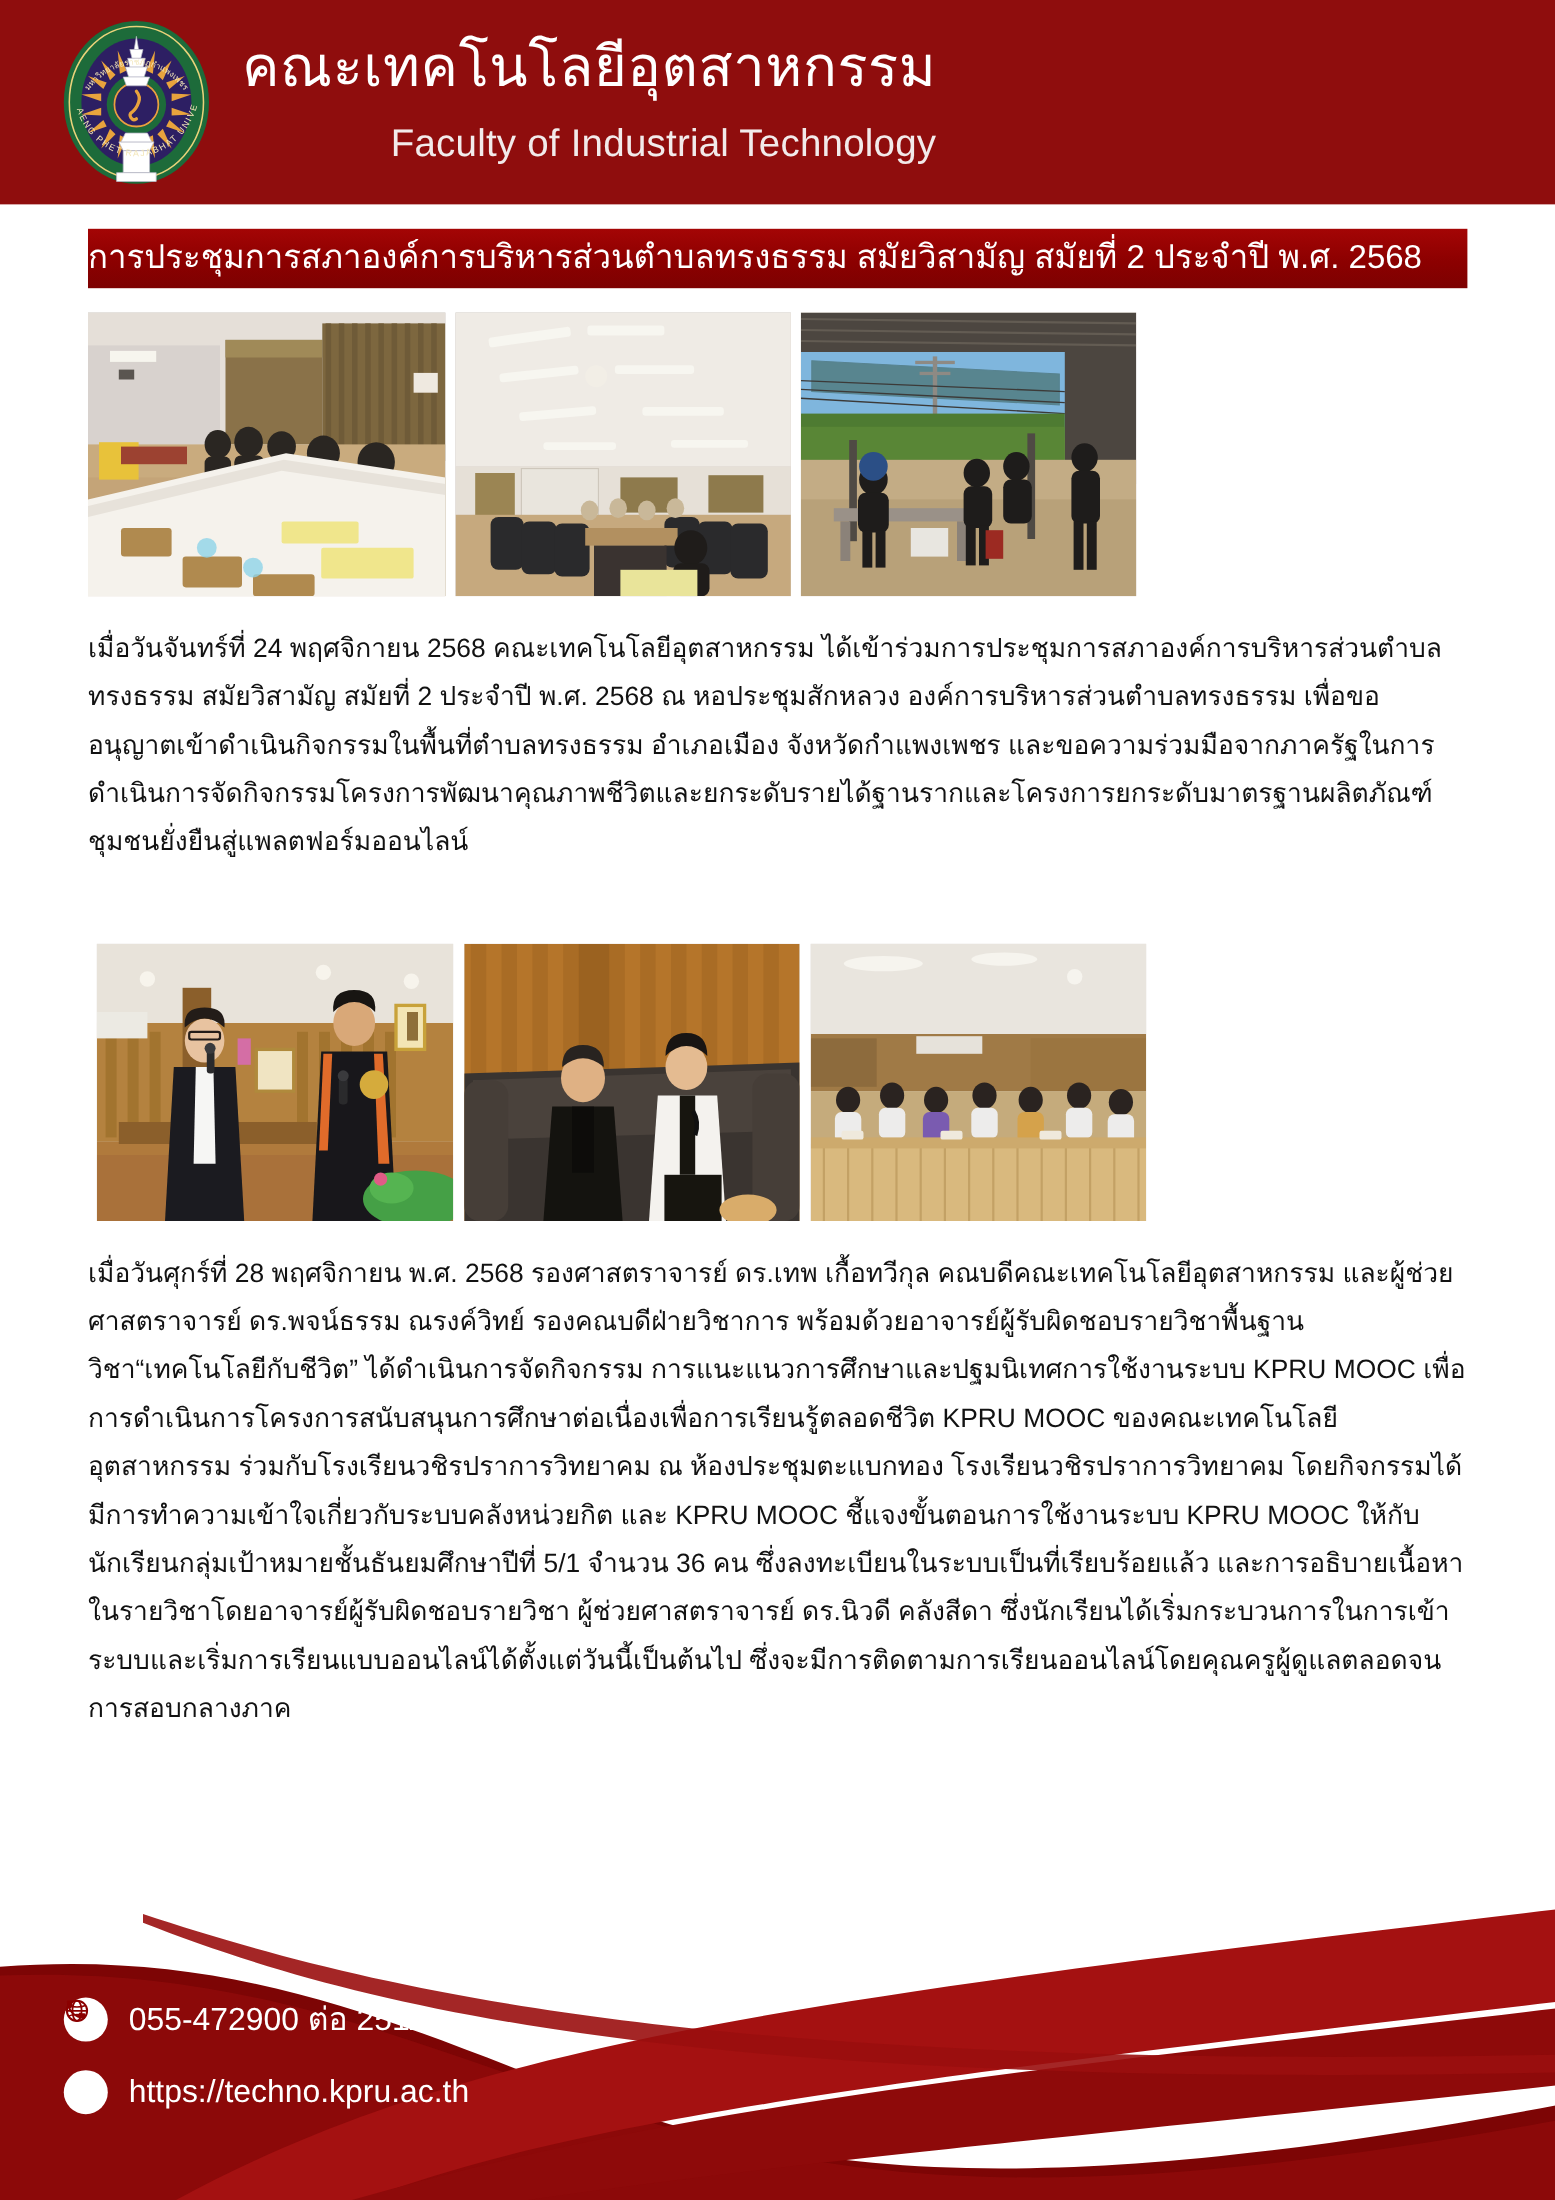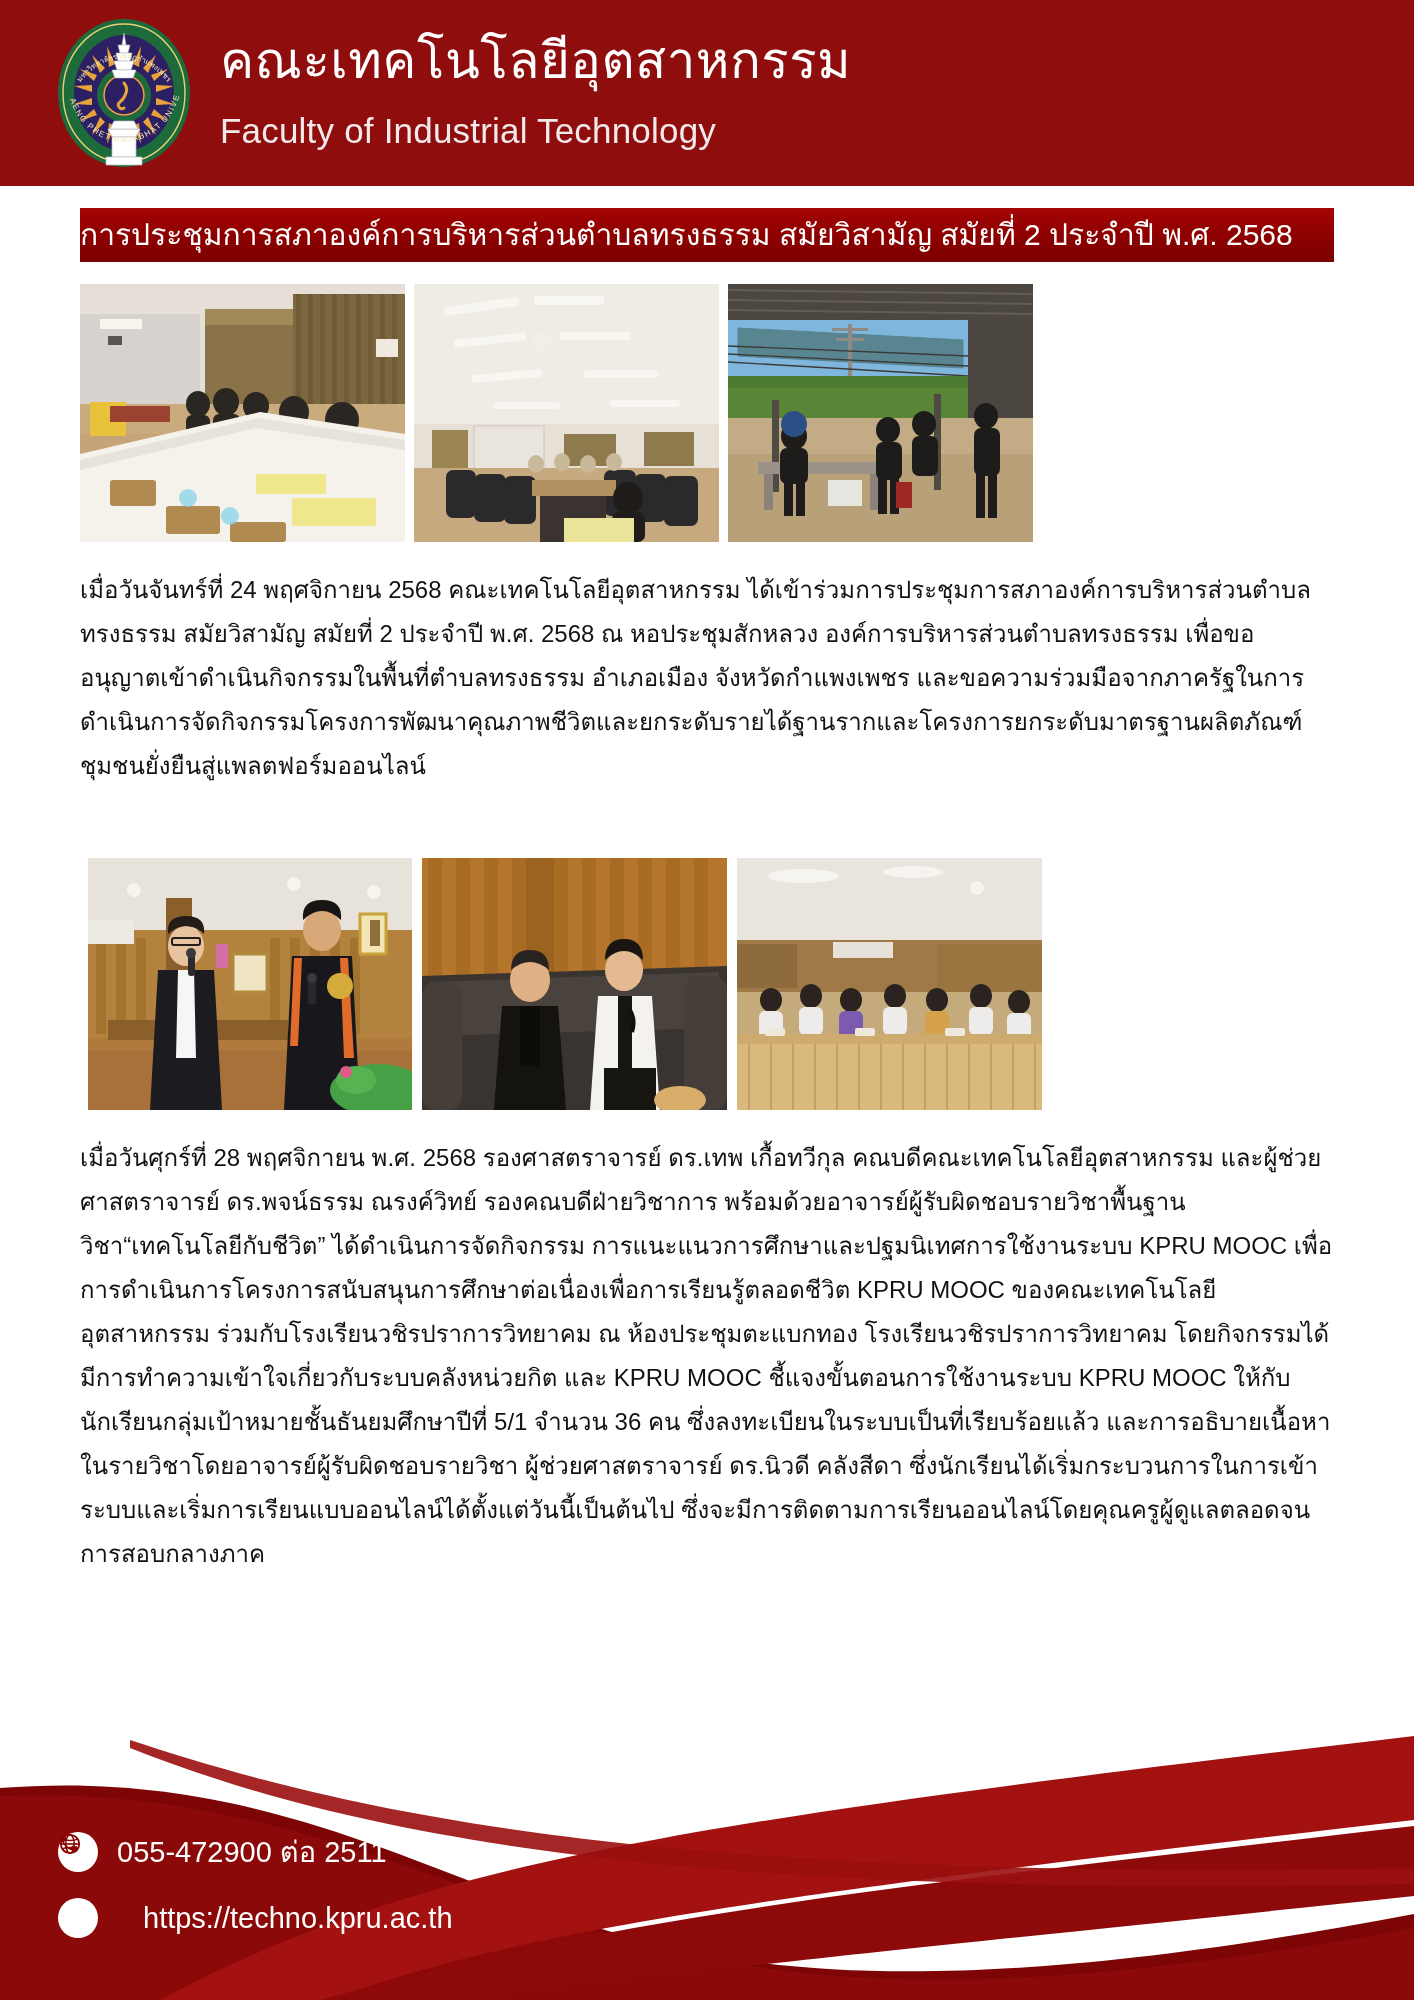--- a/index.html
+++ b/index.html
@@ -59,6 +59,7 @@
     margin-top: 6px;
     letter-spacing: 0.2px;
     white-space: nowrap;
+    text-align: right;
   }
 
   

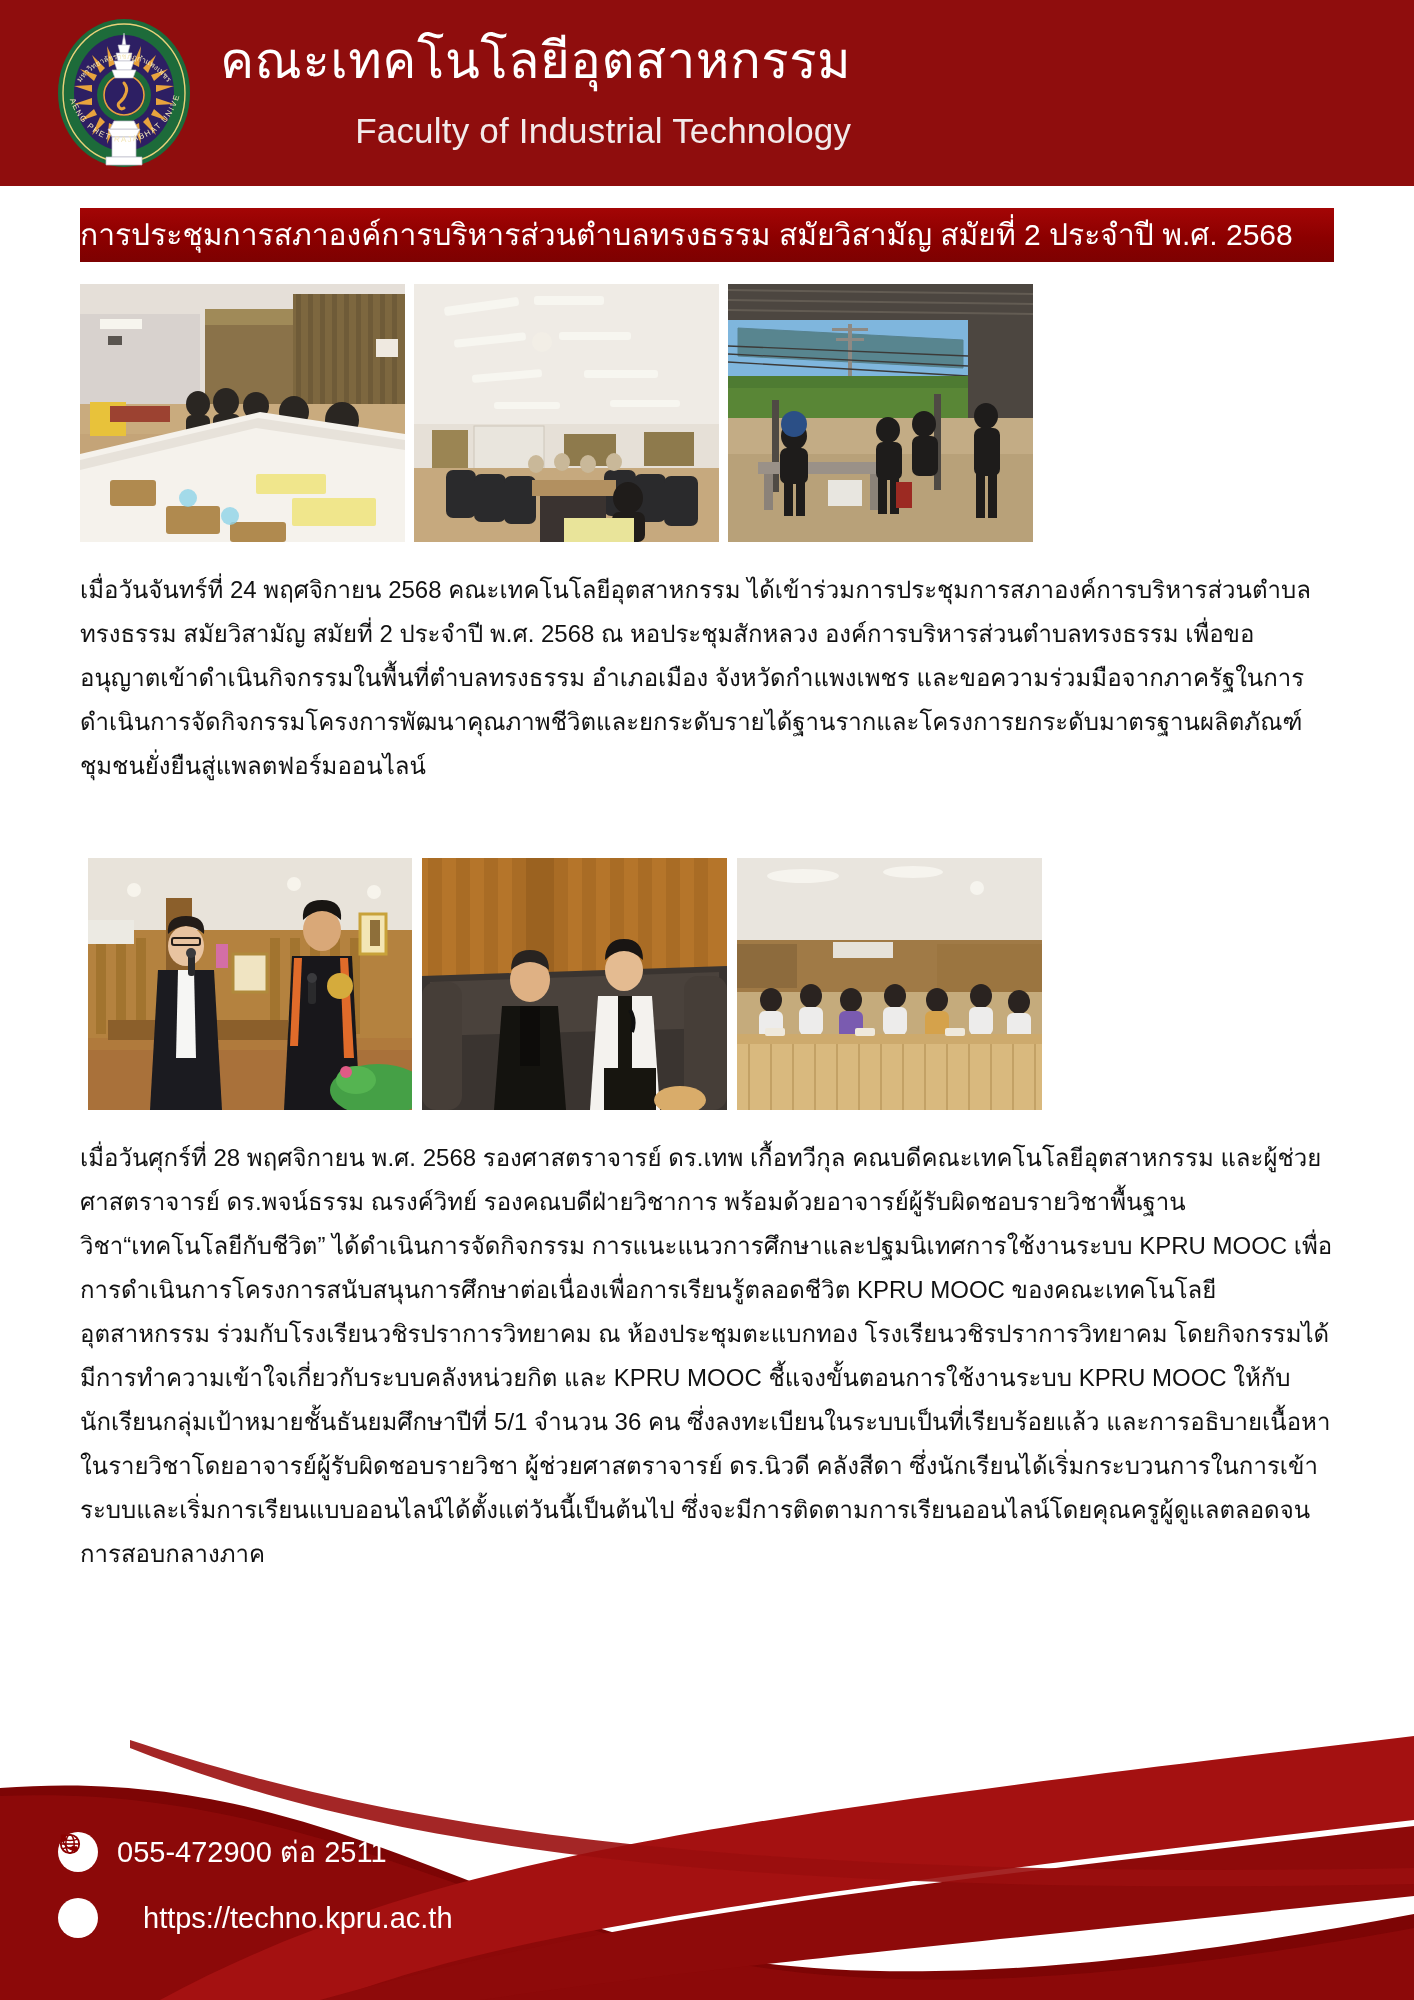--- a/index.html
+++ b/index.html
@@ -139,7 +139,7 @@
     align-items: center;
     margin-bottom: 26px;
   }
-  .contact-row:last-child { margin-bottom: 0; gap: 26px; }
+  .contact-row:last-child { margin-bottom: 16px; }
   .contact-icon {
     width: 40px;
     height: 40px;

